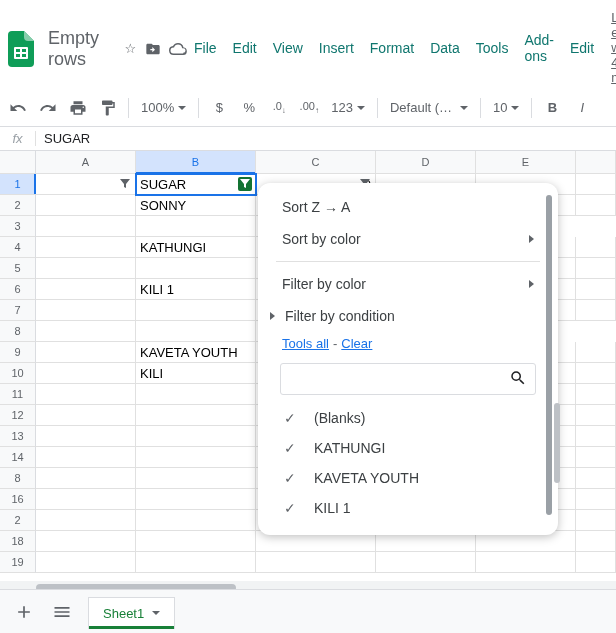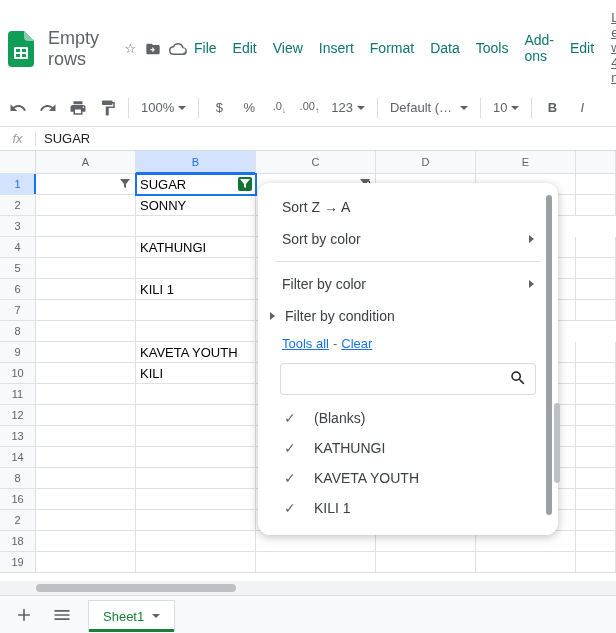--- a/index.html
+++ b/index.html
@@ -90,7 +90,7 @@
   .hscroll-thumb { height: 8px; background: #bdc1c6; border-radius: 4px; margin-left: 36px; width: 200px; }
   
   
-  .sheet-bar { position: absolute; bottom: 0; left: 0; right: 0; height: 38px; border-top: 1px solid #dadce0; display: flex; align-items: center; padding: 0 12px; gap: 14px; background: #f8f9fa; }
+  .sheet-bar { position: absolute; bottom: 0; left: 0; right: 0; height: 44px; border-top: 1px solid #dadce0; display: flex; align-items: center; padding: 0 12px; gap: 14px; background: #f8f9fa; }
   .sheet-btn { color: #5f6368; cursor: pointer; width: 24px; height: 24px; display:flex; align-items:center; justify-content:center; }
   .sheet-tab { background: #fff; border: 1px solid #dadce0; border-bottom: none; border-radius: 0; padding: 8px 14px; font-size: 13px; color: #188038; font-weight: 500; display: flex; align-items: center; gap: 8px; cursor: pointer; position: relative; top: 1px; box-shadow: inset 0 -3px 0 #188038; }
 </style>

